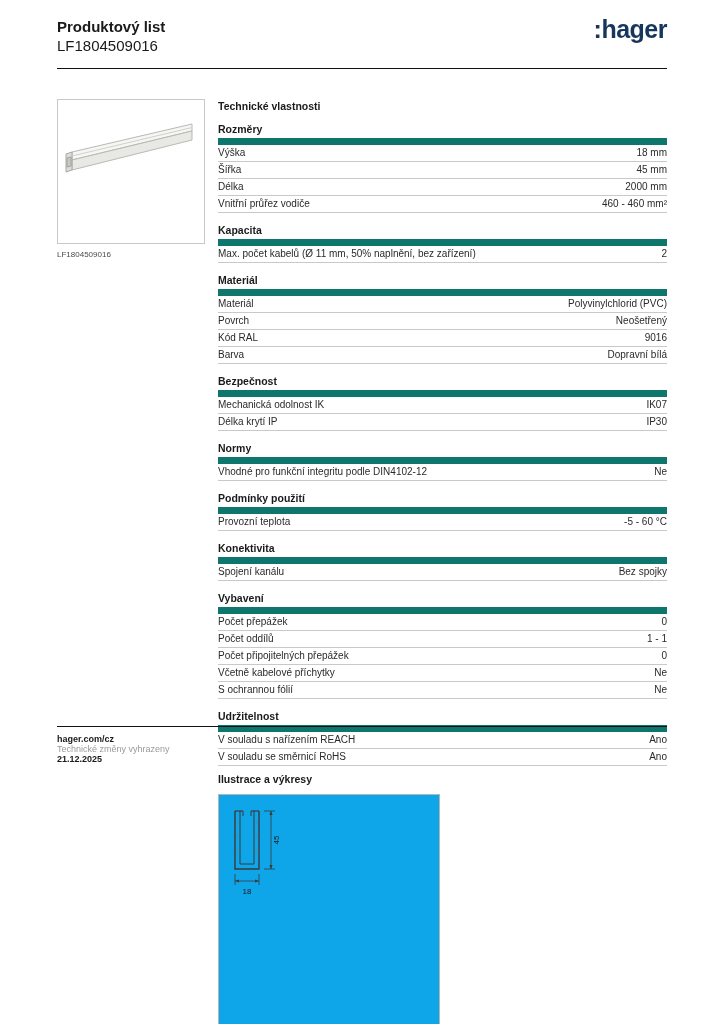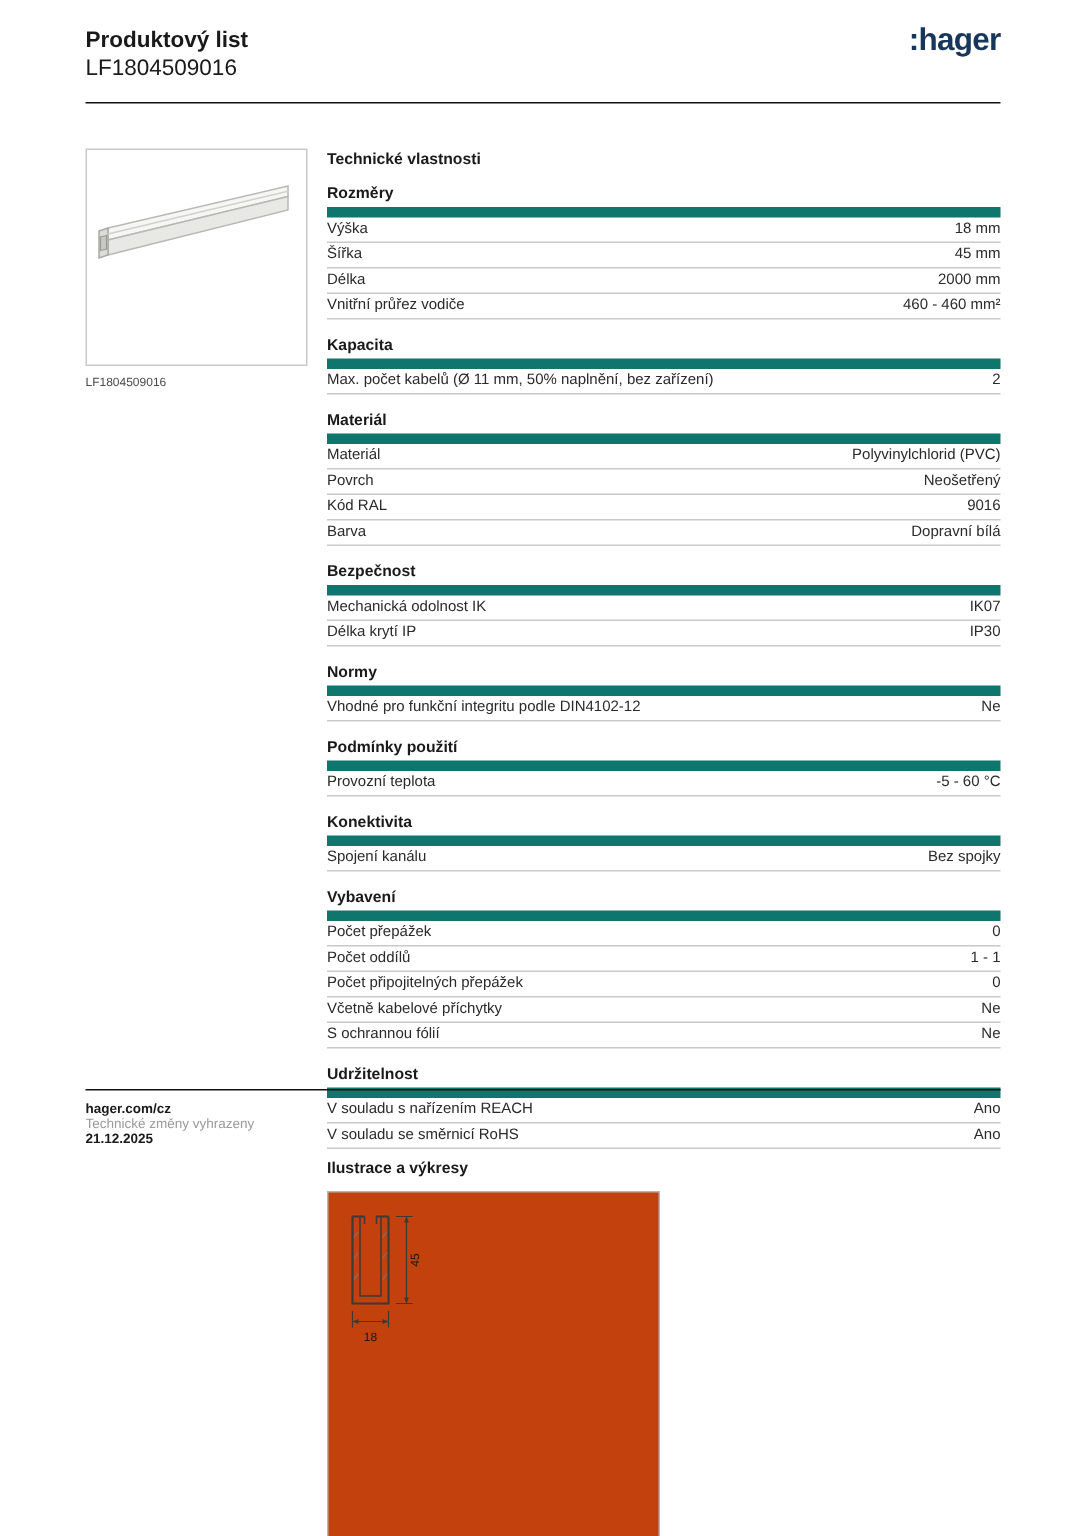--- a/index.html
+++ b/index.html
@@ -18,7 +18,7 @@
     padding-bottom: 12px; border-bottom: 1px solid #111; }
   .doc-title { font-size: 15px; font-weight: bold; line-height: 1.25; }
   .doc-code { font-size: 15px; font-weight: normal; line-height: 1.25; }
-  .logo { font-size: 21px; font-weight: bold; letter-spacing: -0.5px; line-height: 0.9; }
+  .logo { font-size: 25px; font-weight: bold; letter-spacing: -0.5px; line-height: 0.9; }
 
   
   .content { display: flex; margin-top: 30px; }

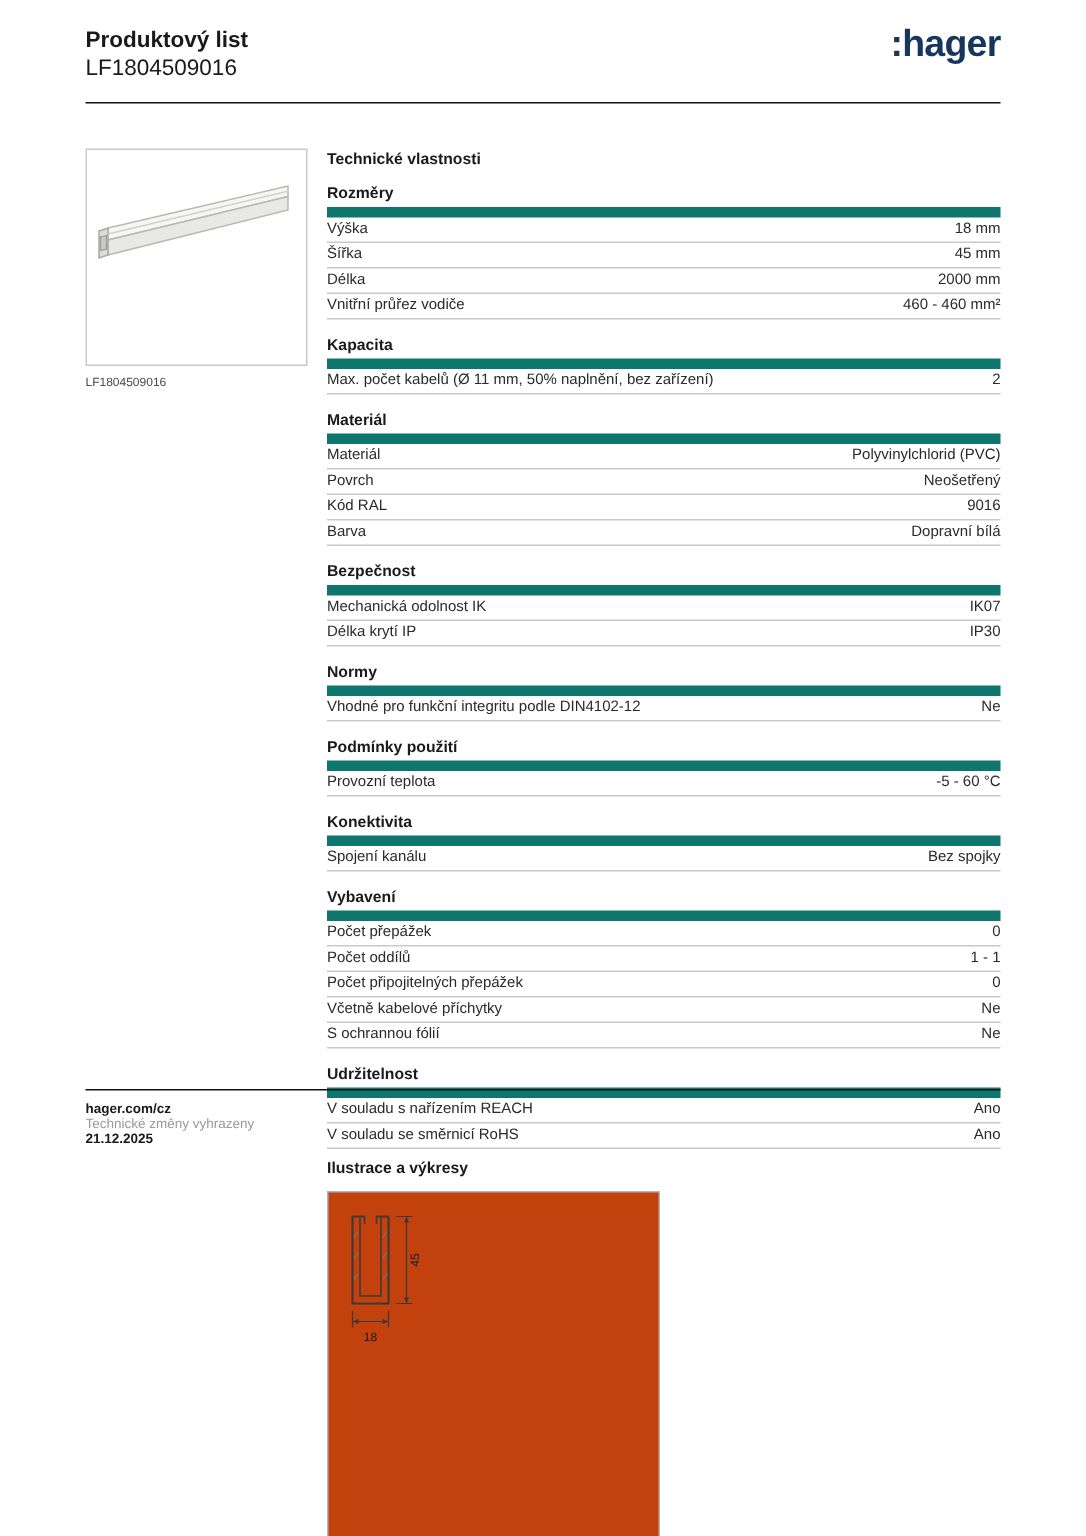--- a/index.html
+++ b/index.html
@@ -37,7 +37,7 @@
   .spec-row .val { color: #2a2a2a; text-align: right; white-space: nowrap; }
 
   .illus-title { font-size: 10.5px; font-weight: bold; margin-top: 7px; }
-  .drawing-box { width: 222px; height: 232px; border: 1px solid #b5b5b5; margin-top: 9px; background: #c2410c; }
+  .drawing-box { width: 222px; height: 232px; border: 1px solid #b5b5b5; margin-top: 9px; background: #0ea5e9; }
 
   
   .doc-footer { position: absolute; left: 57px; right: 57px; bottom: 16px;

